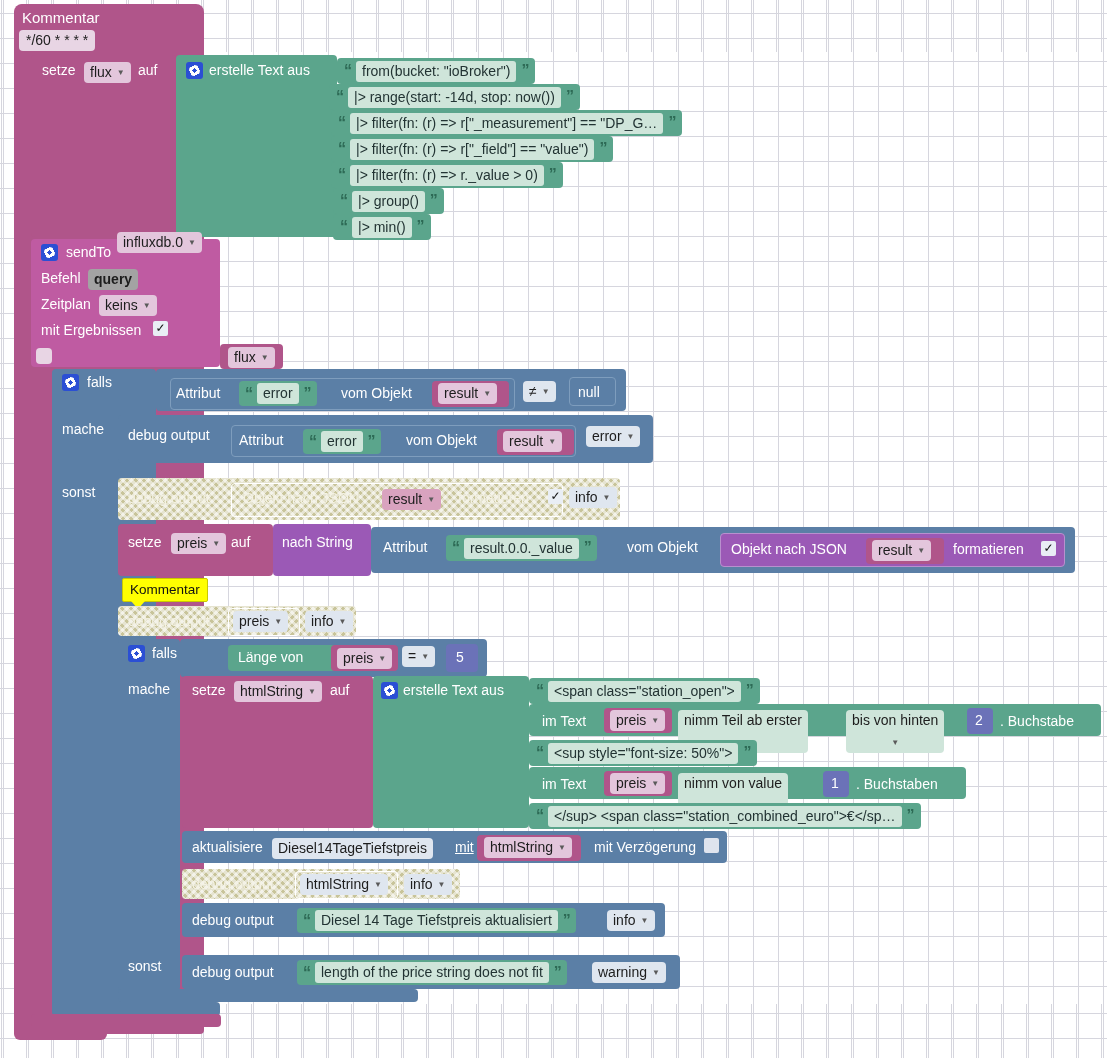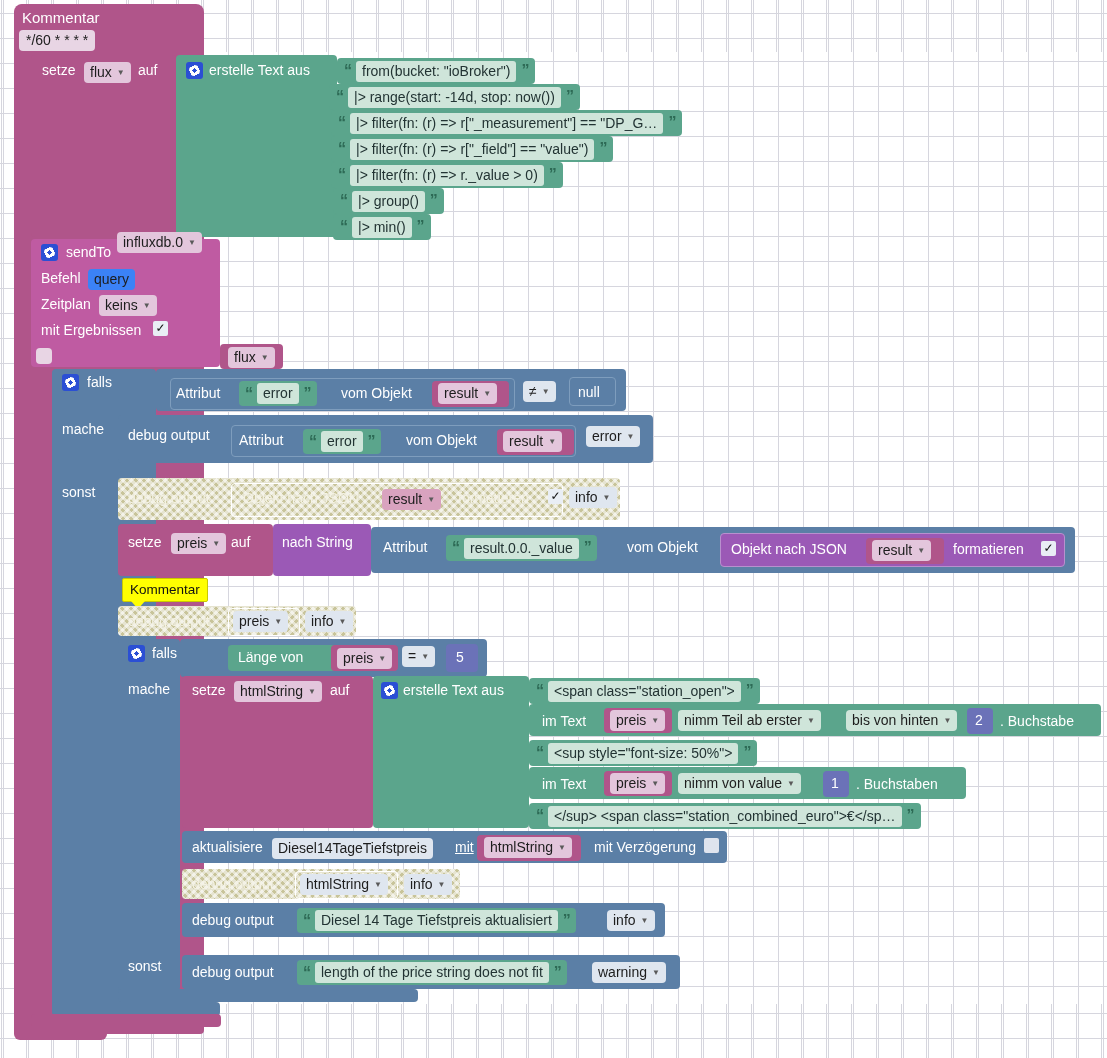--- a/index.html
+++ b/index.html
@@ -36,7 +36,7 @@
     background:#e3c6dc;color:#1d1d1d;border-radius:4px;
     padding:2px 6px;font-size:14px;line-height:17px;white-space:nowrap;
   }
-  .fld.grey{background:#3b82f6;}
+  .fld.grey{background:#a3a3a3;font-weight:bold;}
   .fld.lite{background:#dfe6ef;}
   .fld.green{background:#cfe5da;}
   .fld.pink{background:#d9a3bf;}

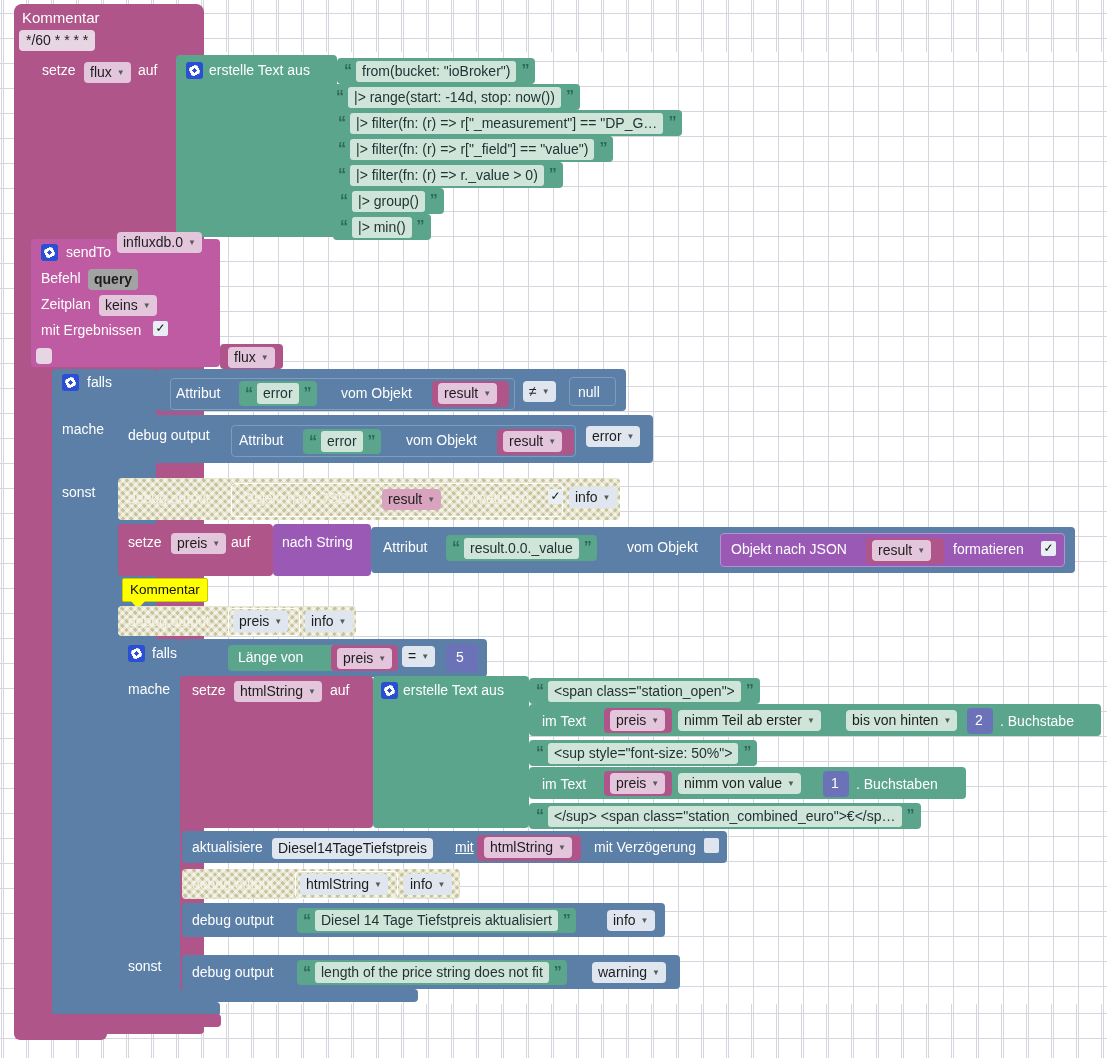--- a/index.html
+++ b/index.html
@@ -38,7 +38,7 @@
   }
   .fld.grey{background:#a3a3a3;font-weight:bold;}
   .fld.lite{background:#dfe6ef;}
-  .fld.green{background:#cfe5da;}
+  .fld.green{background:#cfe5da;flex-direction:column;}
   .fld.pink{background:#d9a3bf;}
   .fld.plain{background:#e8d5e4;}
   .caret{font-size:8px;color:#5a5a5a;}

